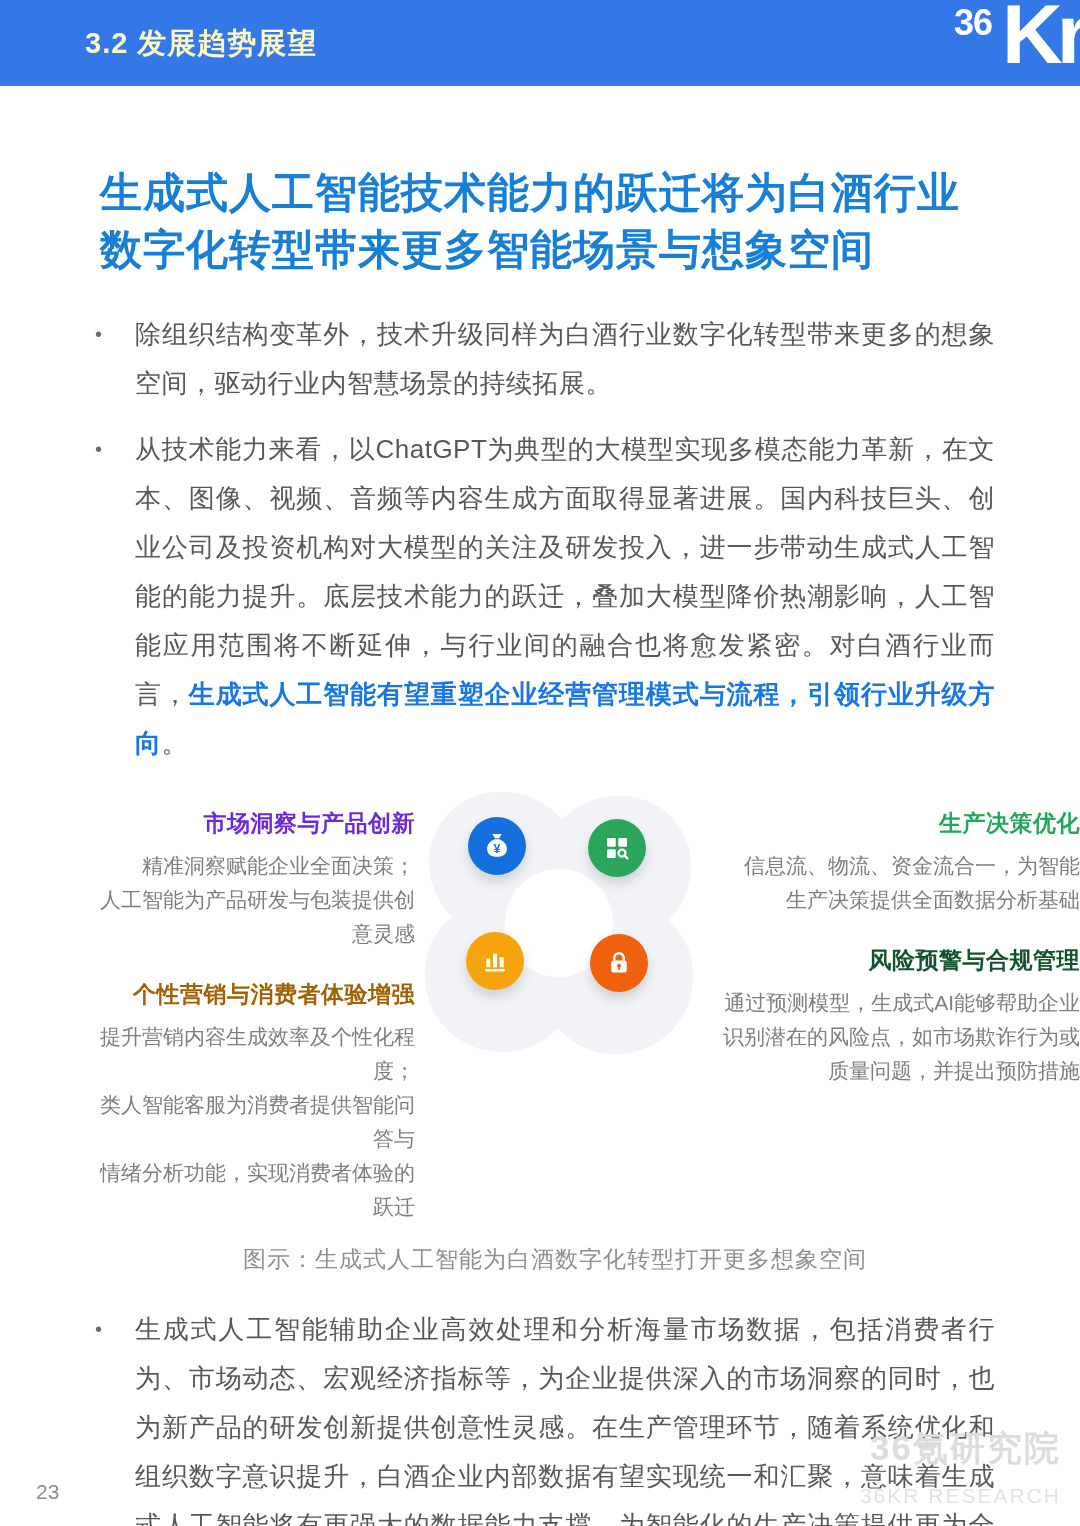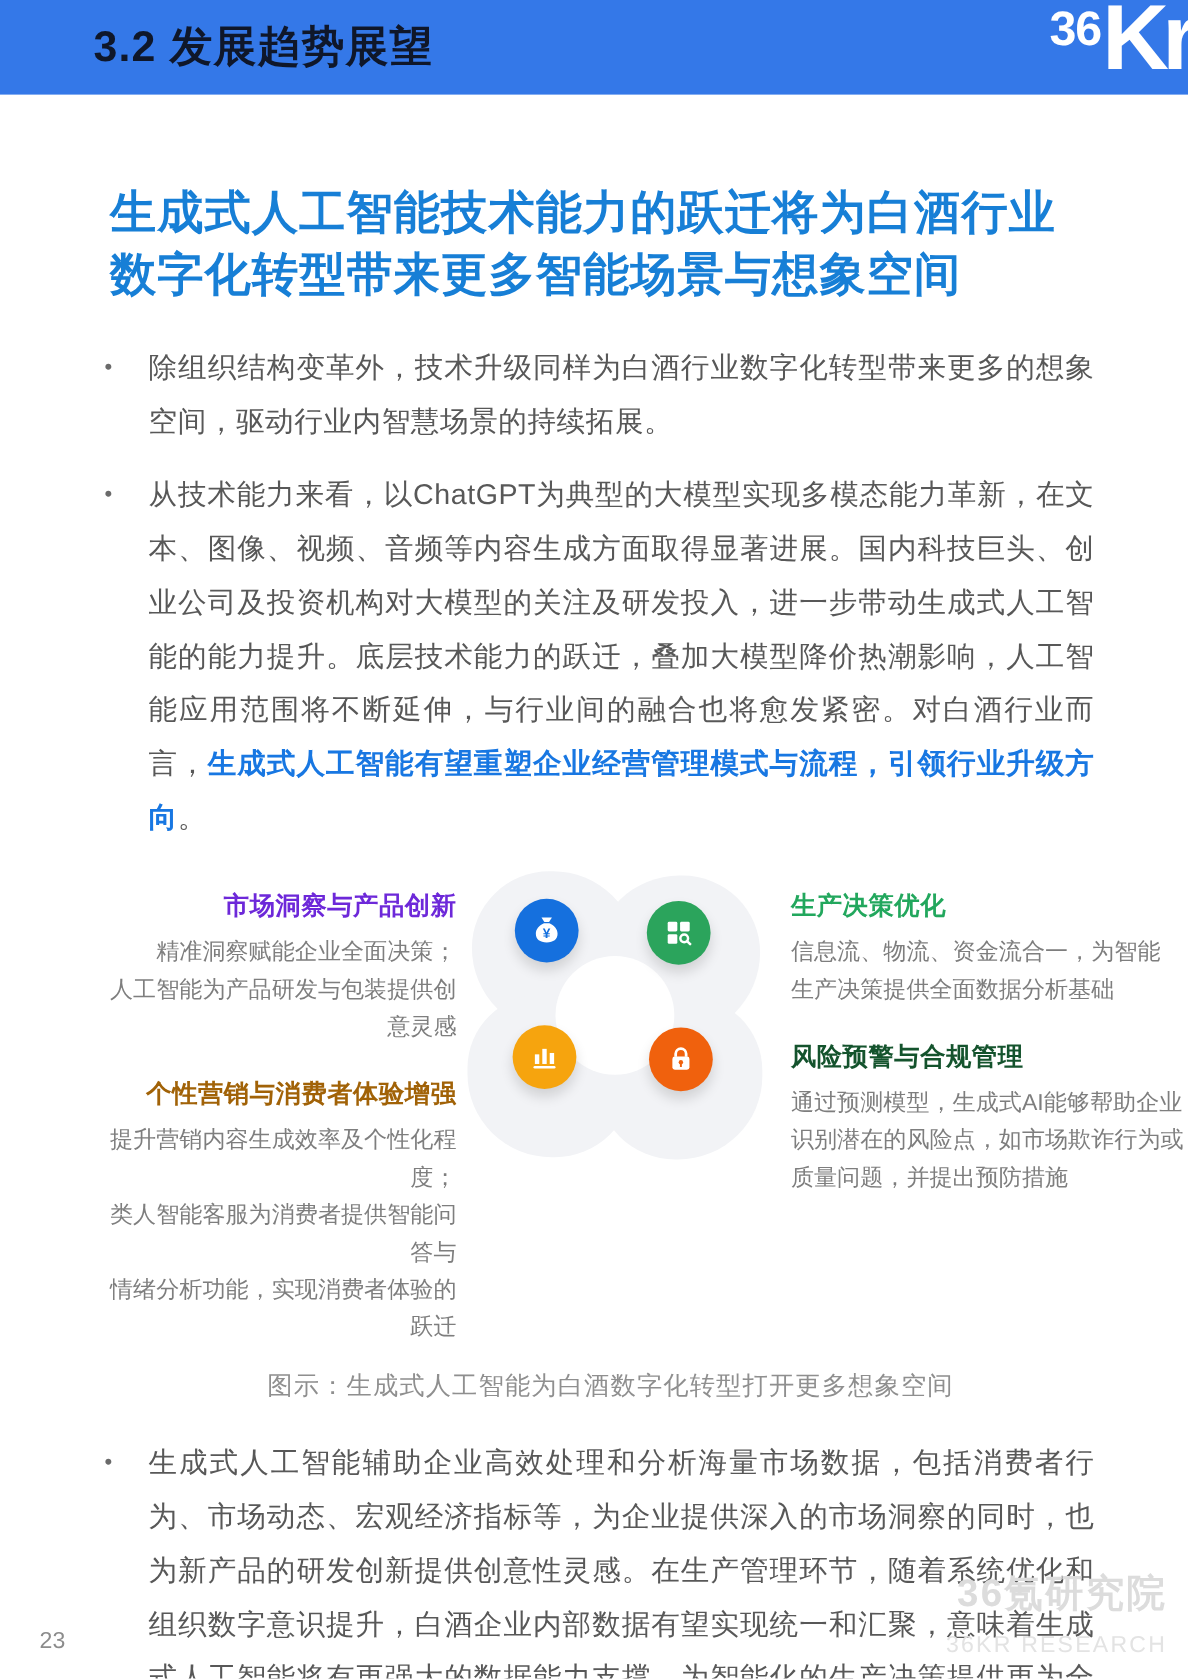--- a/index.html
+++ b/index.html
@@ -23,9 +23,9 @@
     left:85px; top:0;
     height:86px;
     line-height:86px;
-    font-size:39px;
-    font-weight:700;
-    color:#0f172a;
+    font-size:29px;
+    font-weight:700;
+    color:#fef9c3;
     letter-spacing:1px;
   }
   .logo {

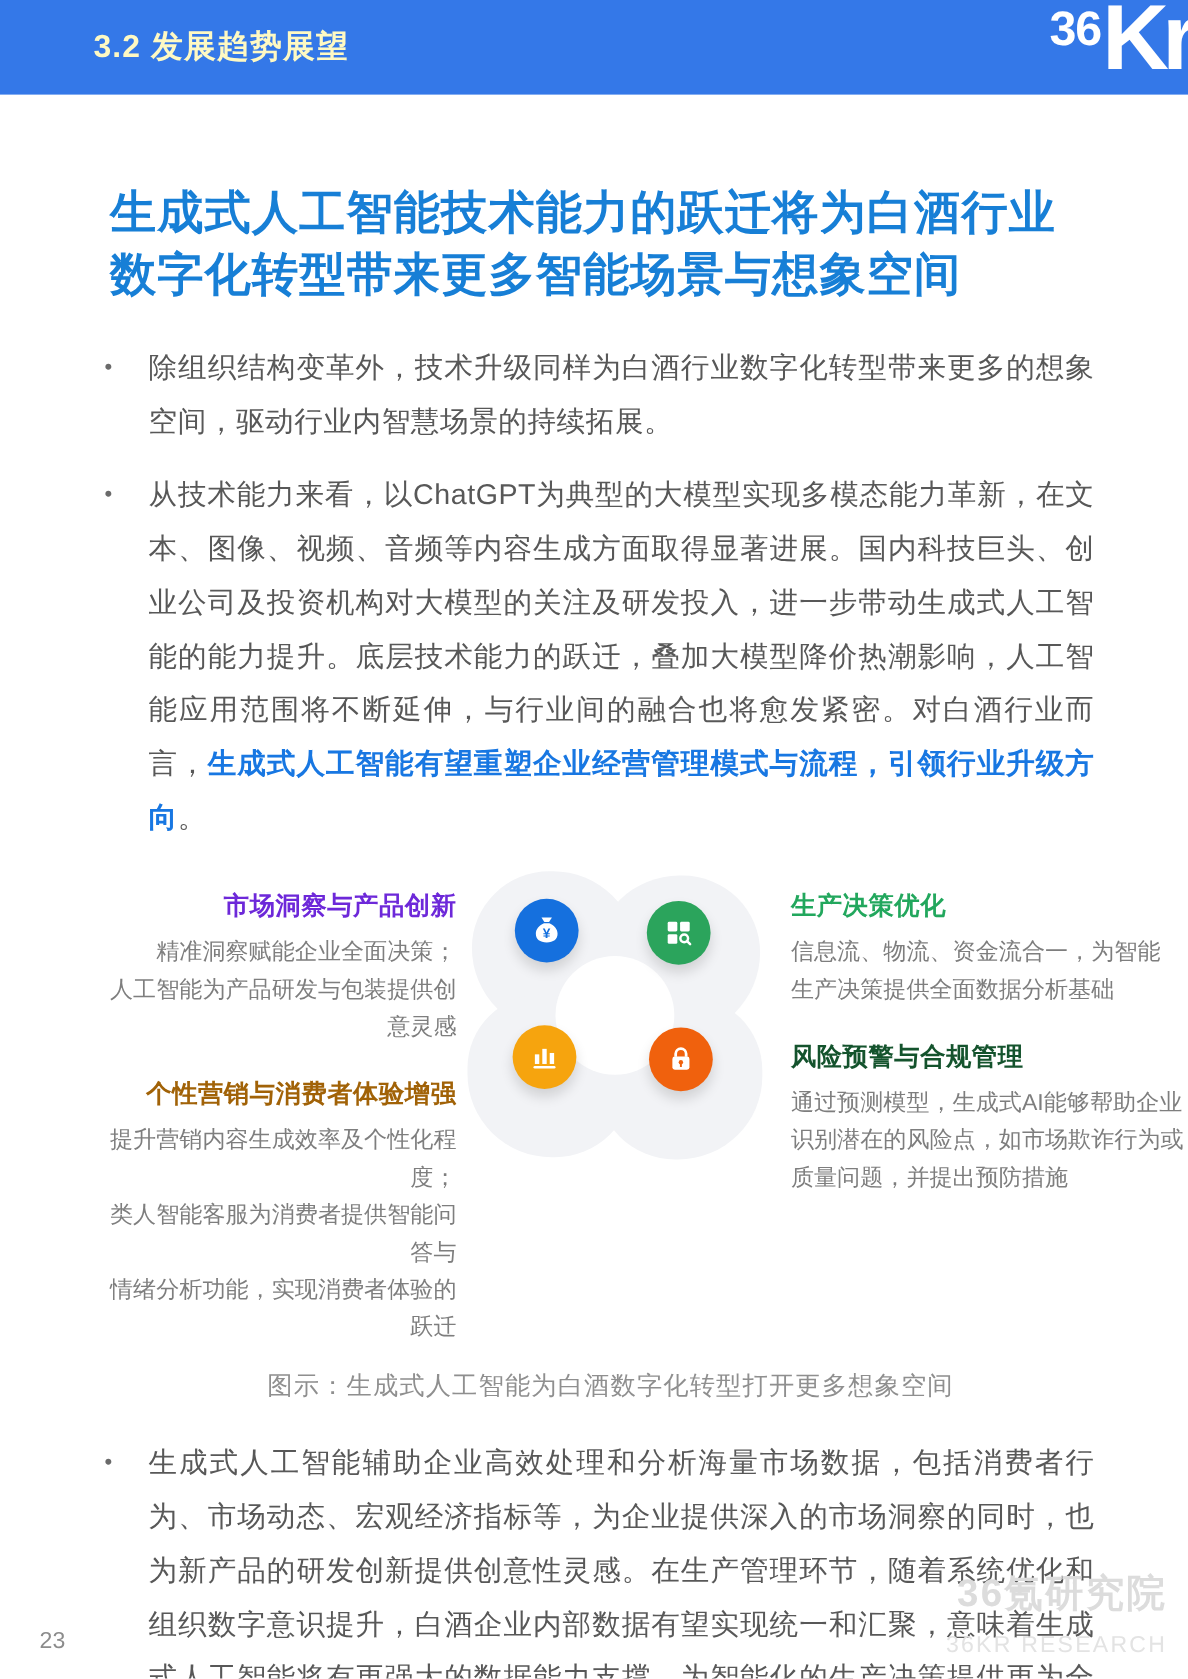--- a/index.html
+++ b/index.html
@@ -37,7 +37,7 @@
   .logo-36 {
     position:absolute;
     left:8px; top:2px;
-    font-size:44px;
+    font-size:36px;
     font-weight:700;
     letter-spacing:-1px;
   }

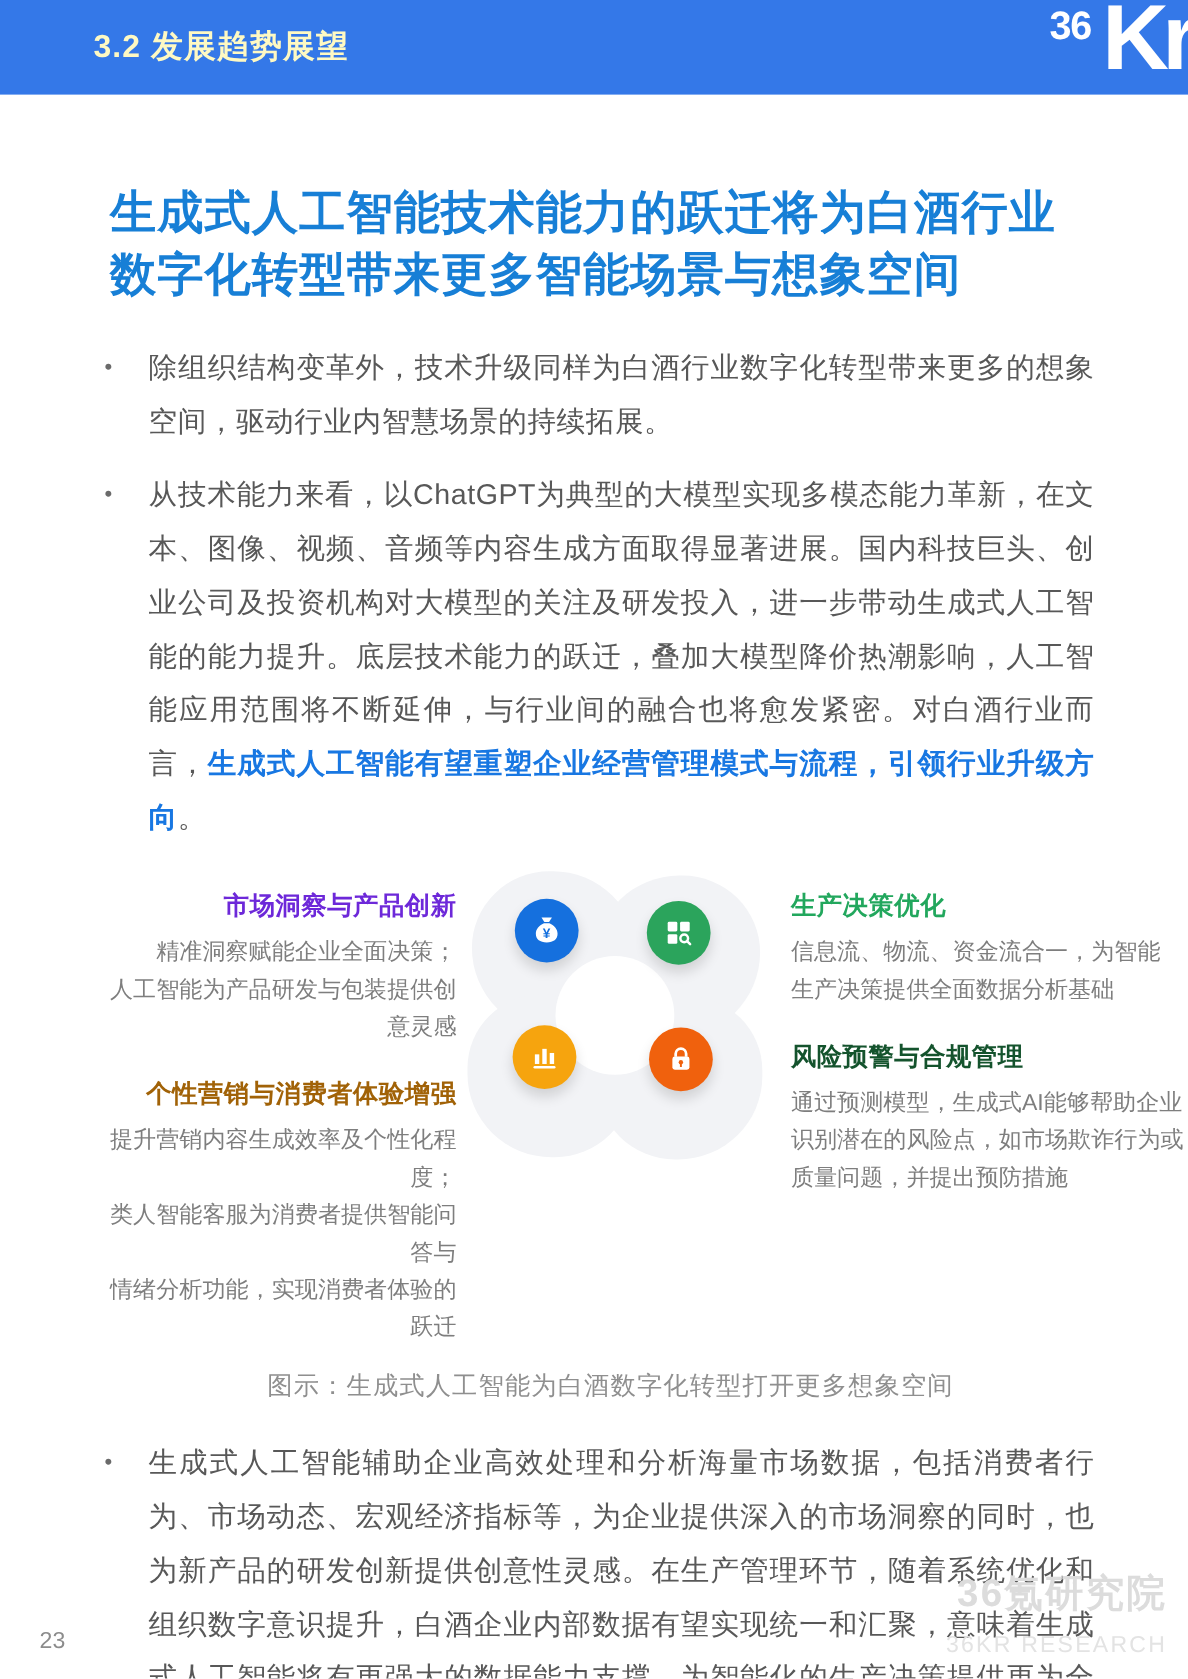--- a/index.html
+++ b/index.html
@@ -92,7 +92,7 @@
   }
   .diag-col-right {
     flex:1;
-    text-align:left;
+    text-align:right;
     padding-top:16px;
     padding-left:16px;
   }

